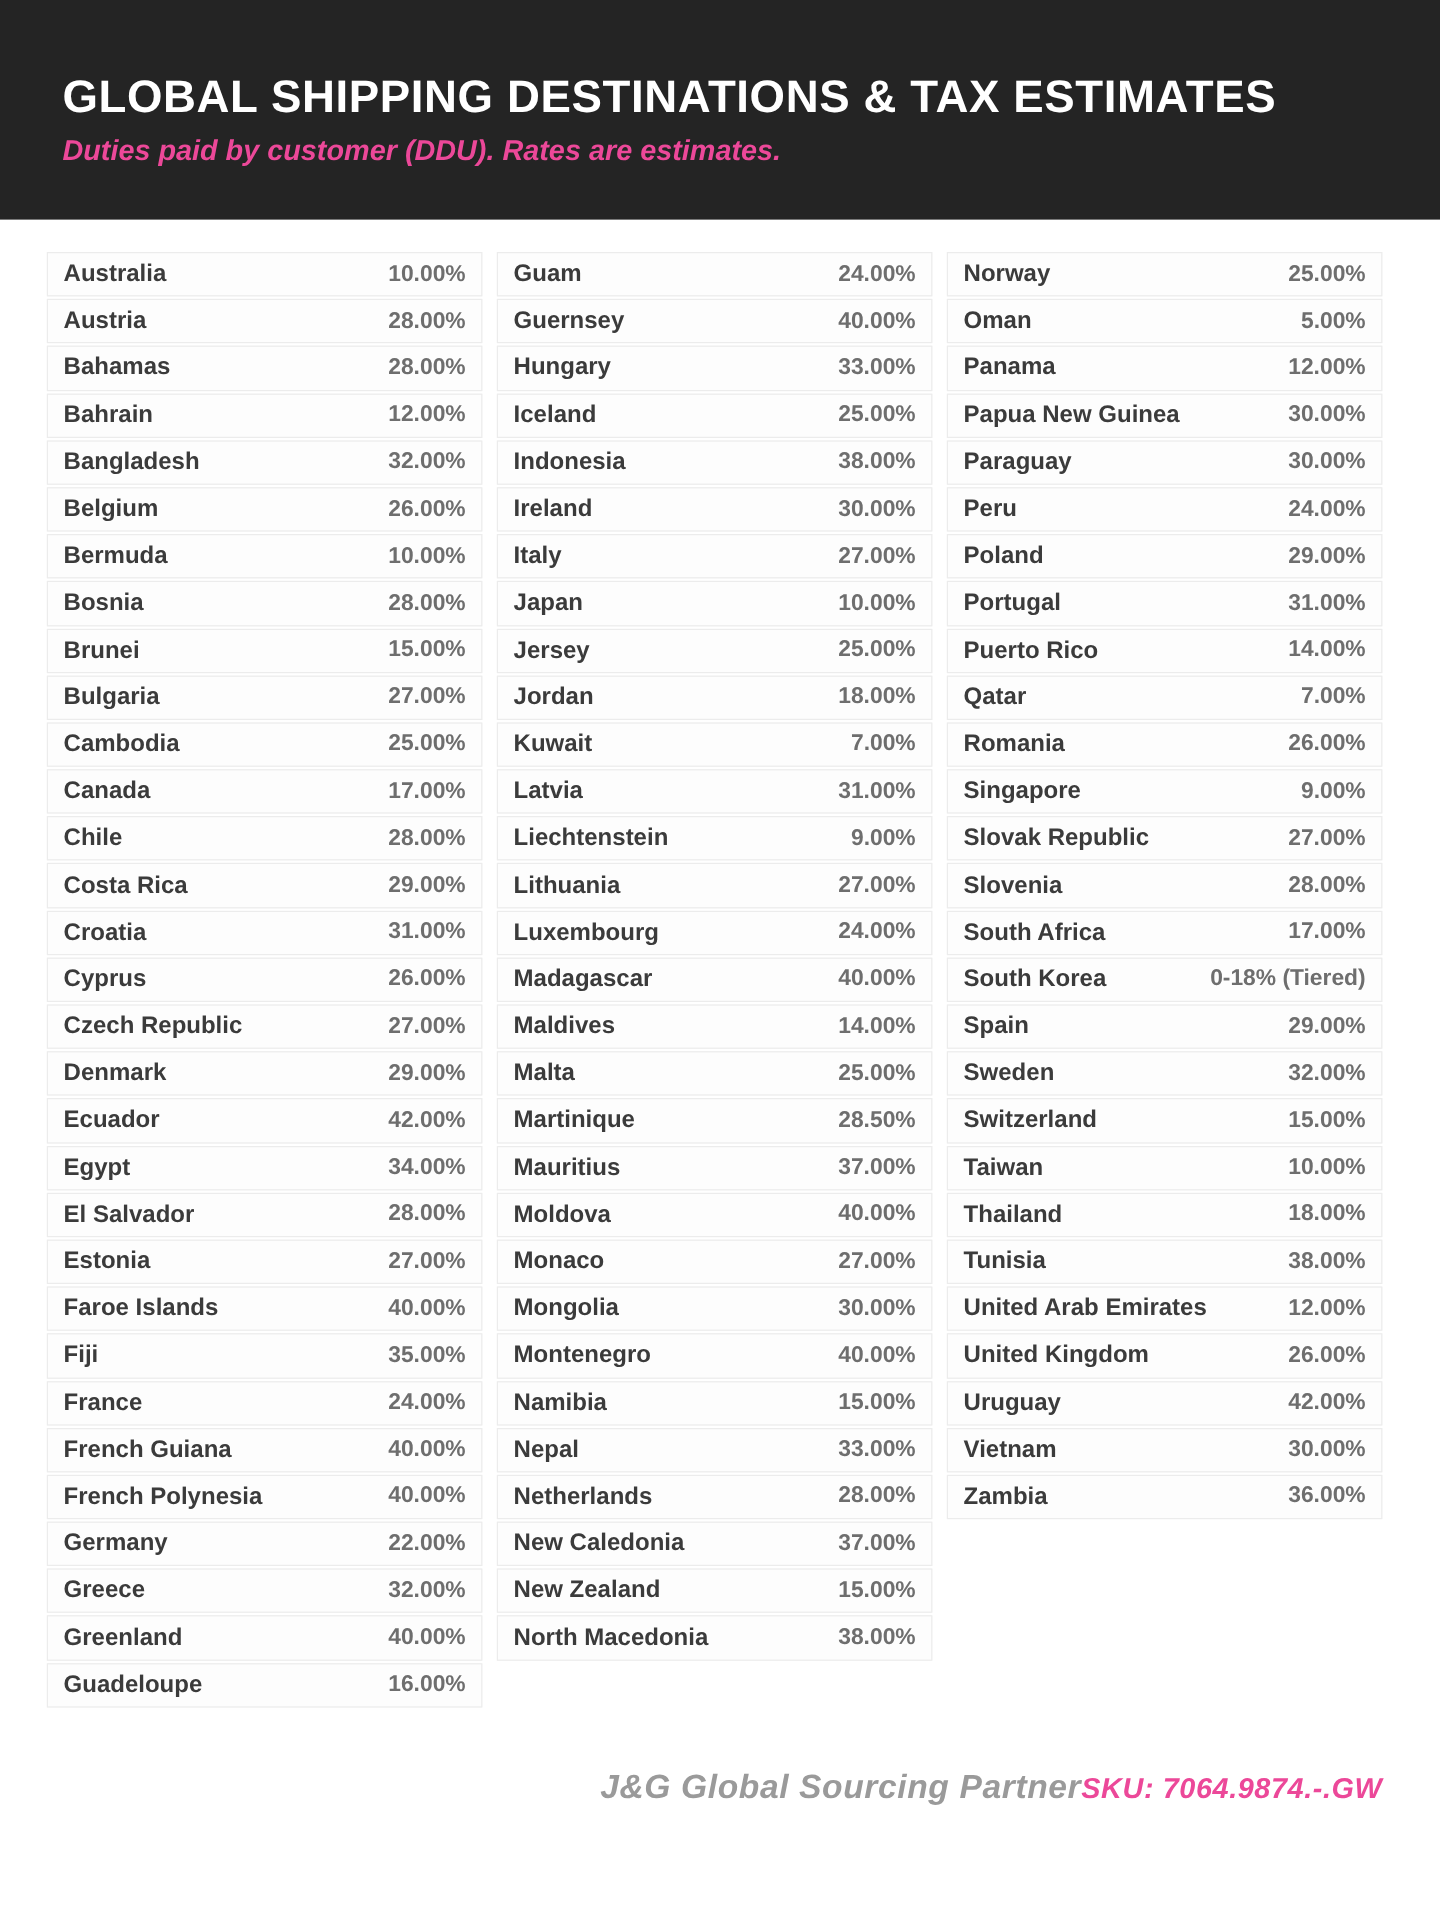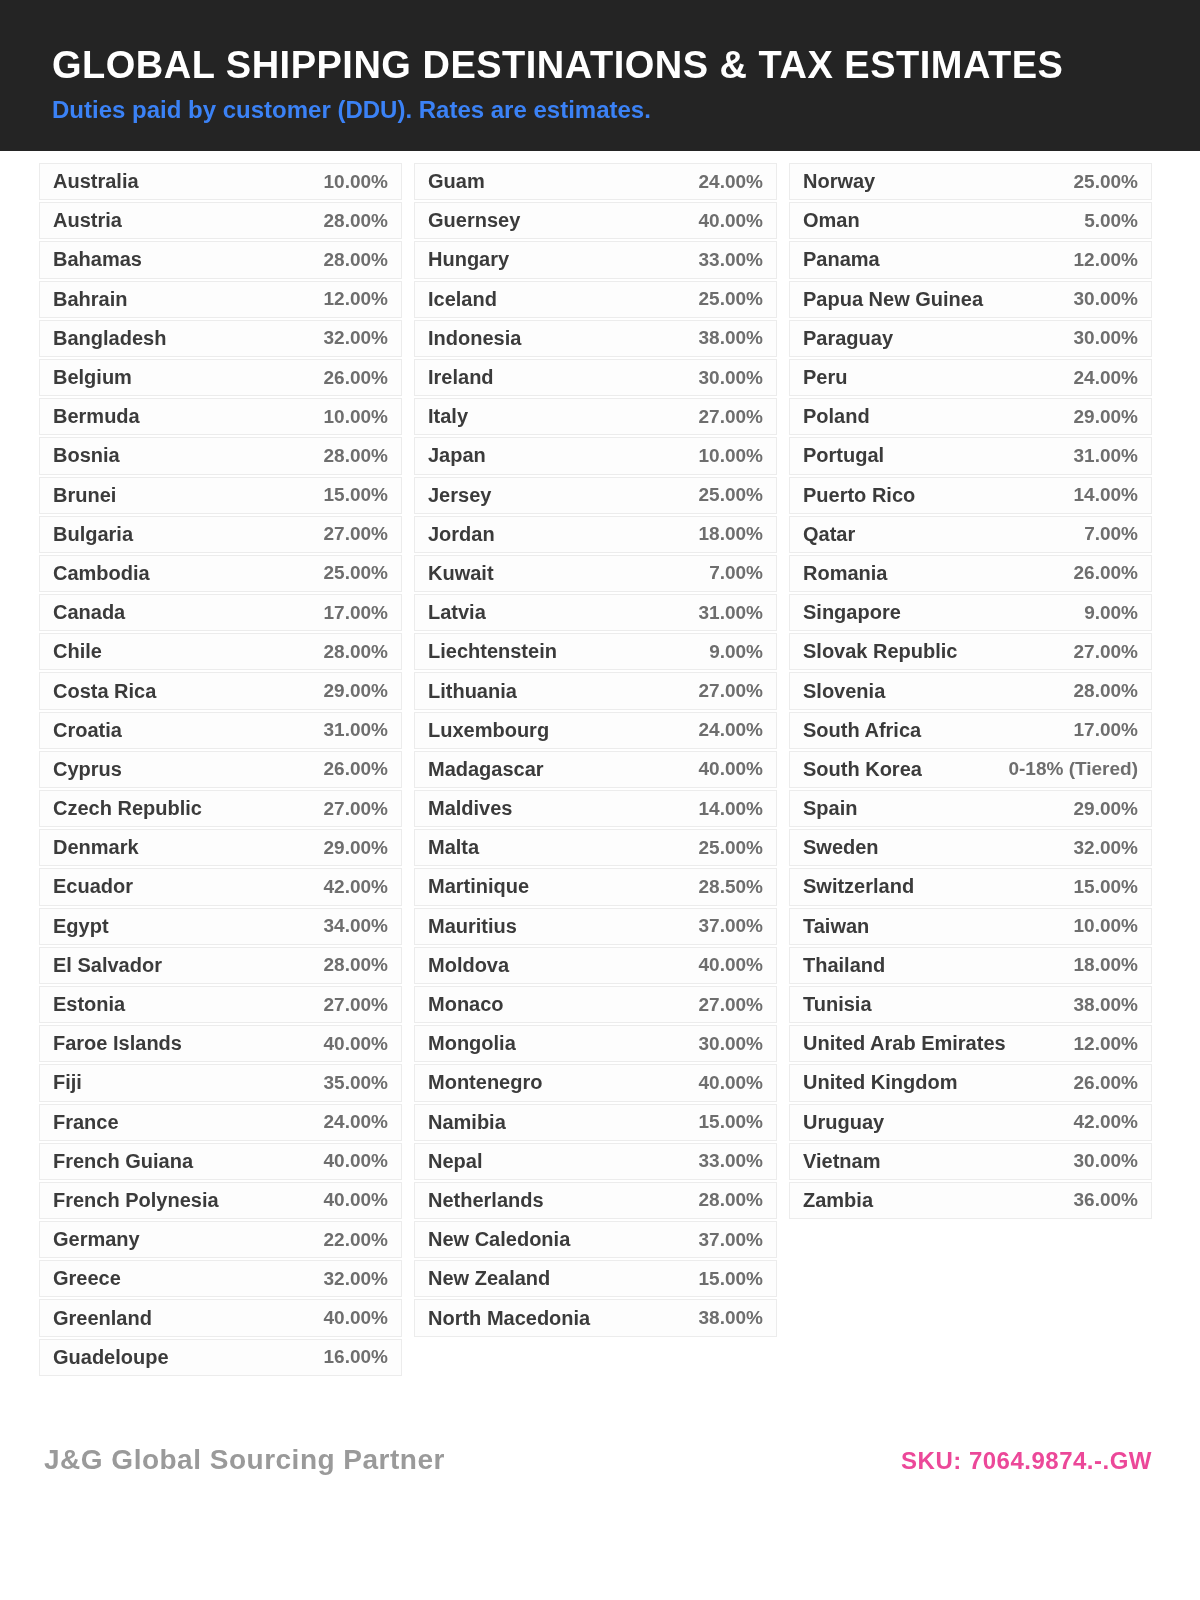--- a/index.html
+++ b/index.html
@@ -18,7 +18,7 @@
   .header {
     box-sizing: border-box;
     width: 1200px;
-    height: 151px;
+    height: 183px;
     background: #242424;
     padding: 16px 52px 0 52px;
     display: flex;

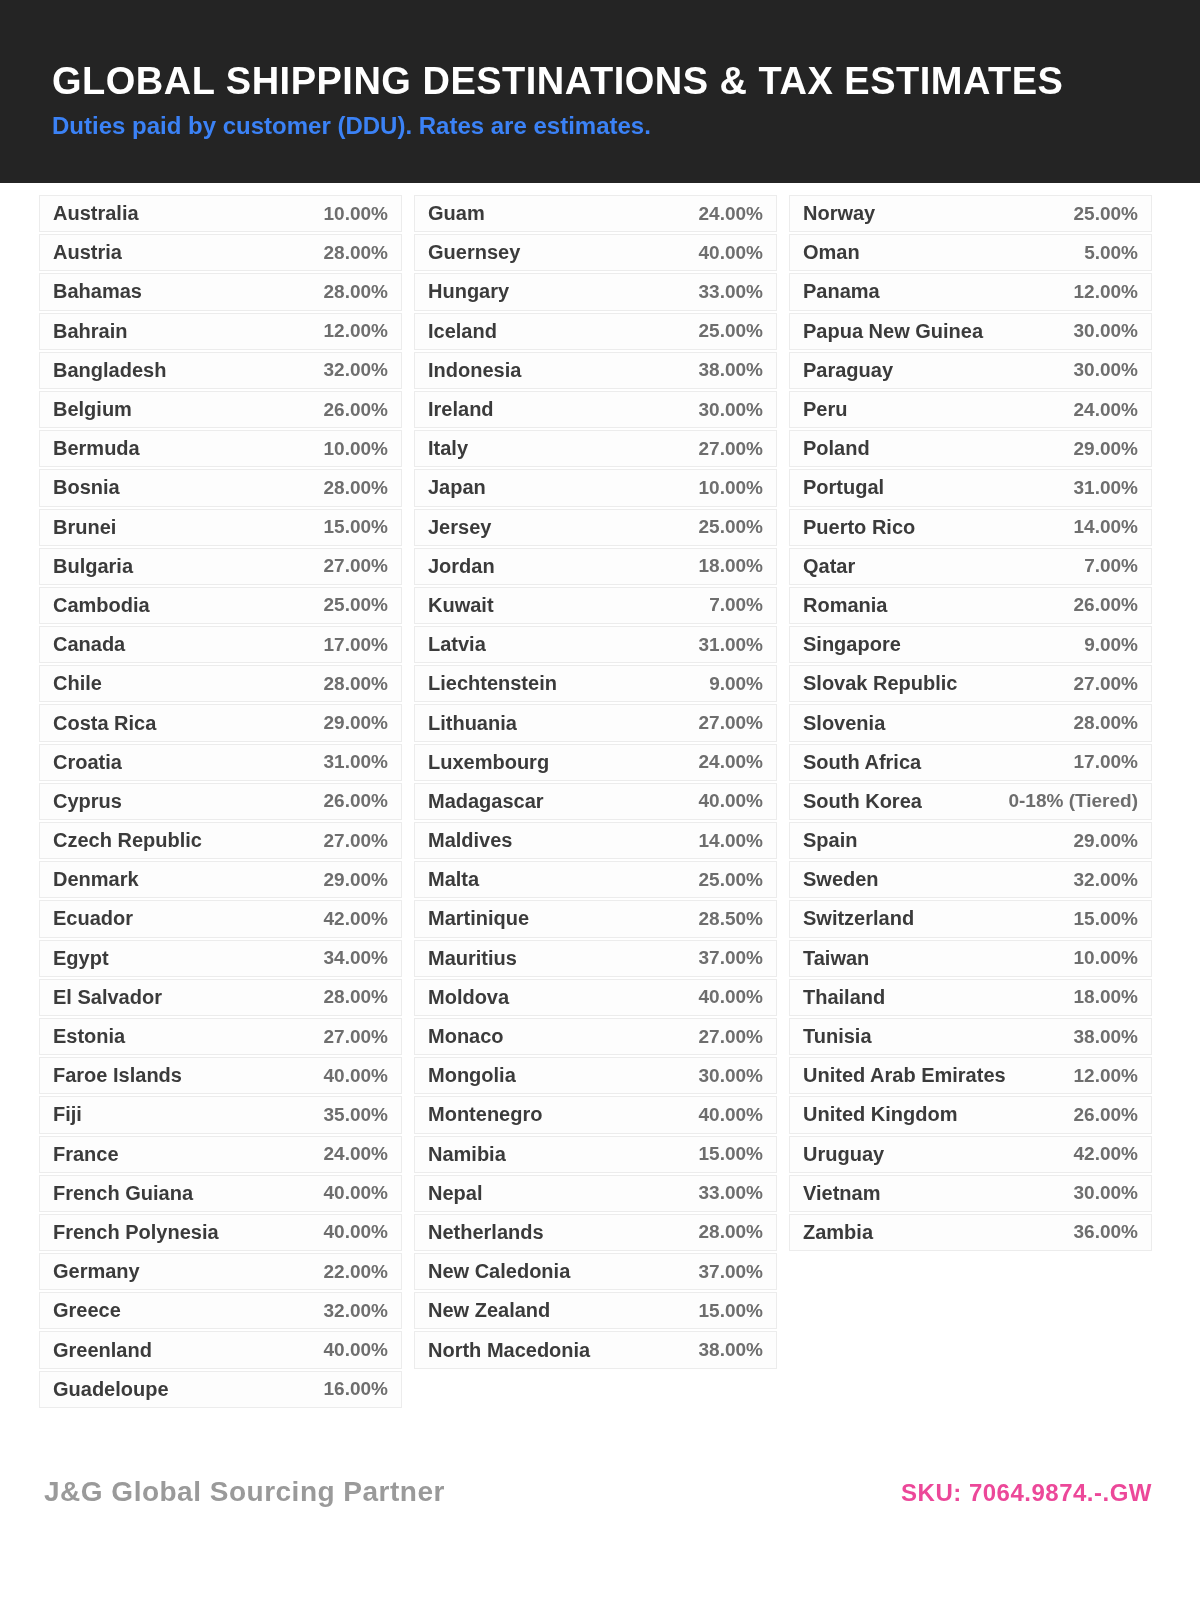--- a/index.html
+++ b/index.html
@@ -35,9 +35,10 @@
   }
   .header .subtitle {
     margin: 9px 0 0 0;
-    color: #3b82f6;
+    color: #ec4899;
     font-size: 24px;
     font-weight: bold;
+    font-style: italic;
   }
   
   .table {

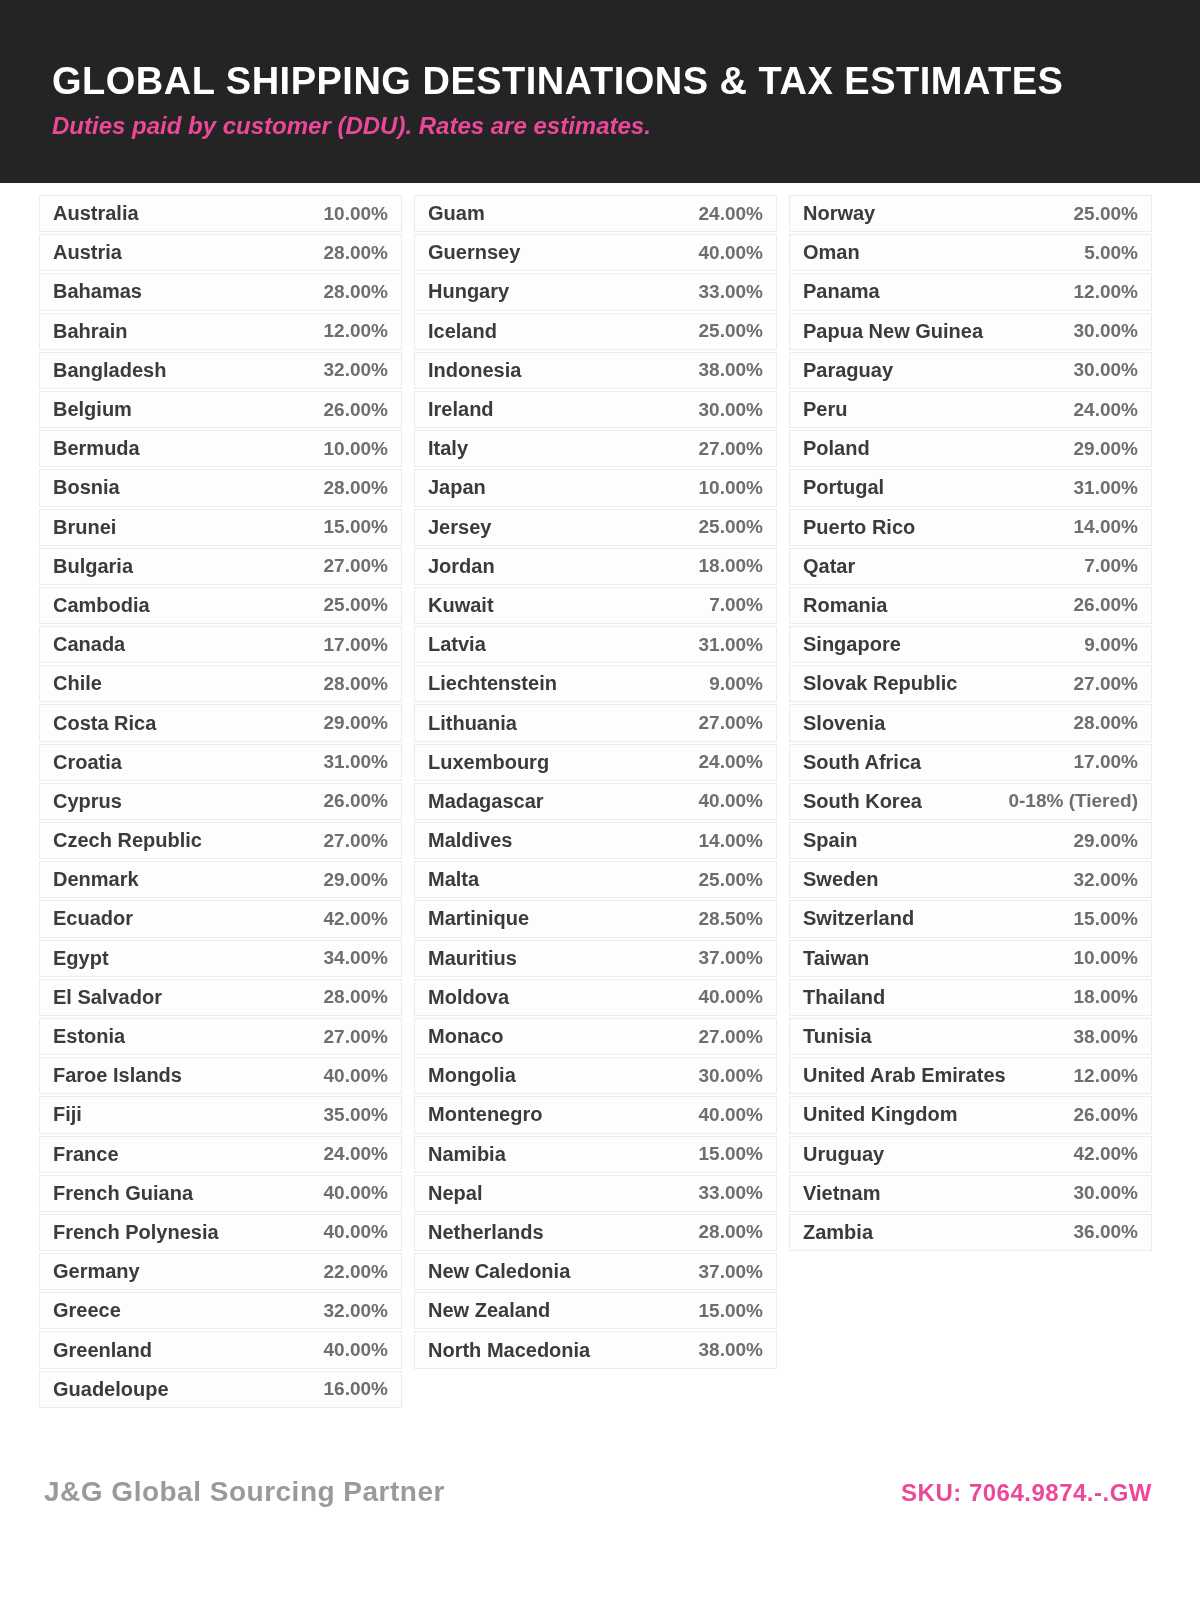--- a/index.html
+++ b/index.html
@@ -46,7 +46,7 @@
     grid-template-columns: repeat(3, 1fr);
     column-gap: 12px;
     align-items: start;
-    padding: 12px 48px 0 39px;
+    padding: 27px 48px 0 39px;
   }
   .col { min-width: 0; }
   .row {

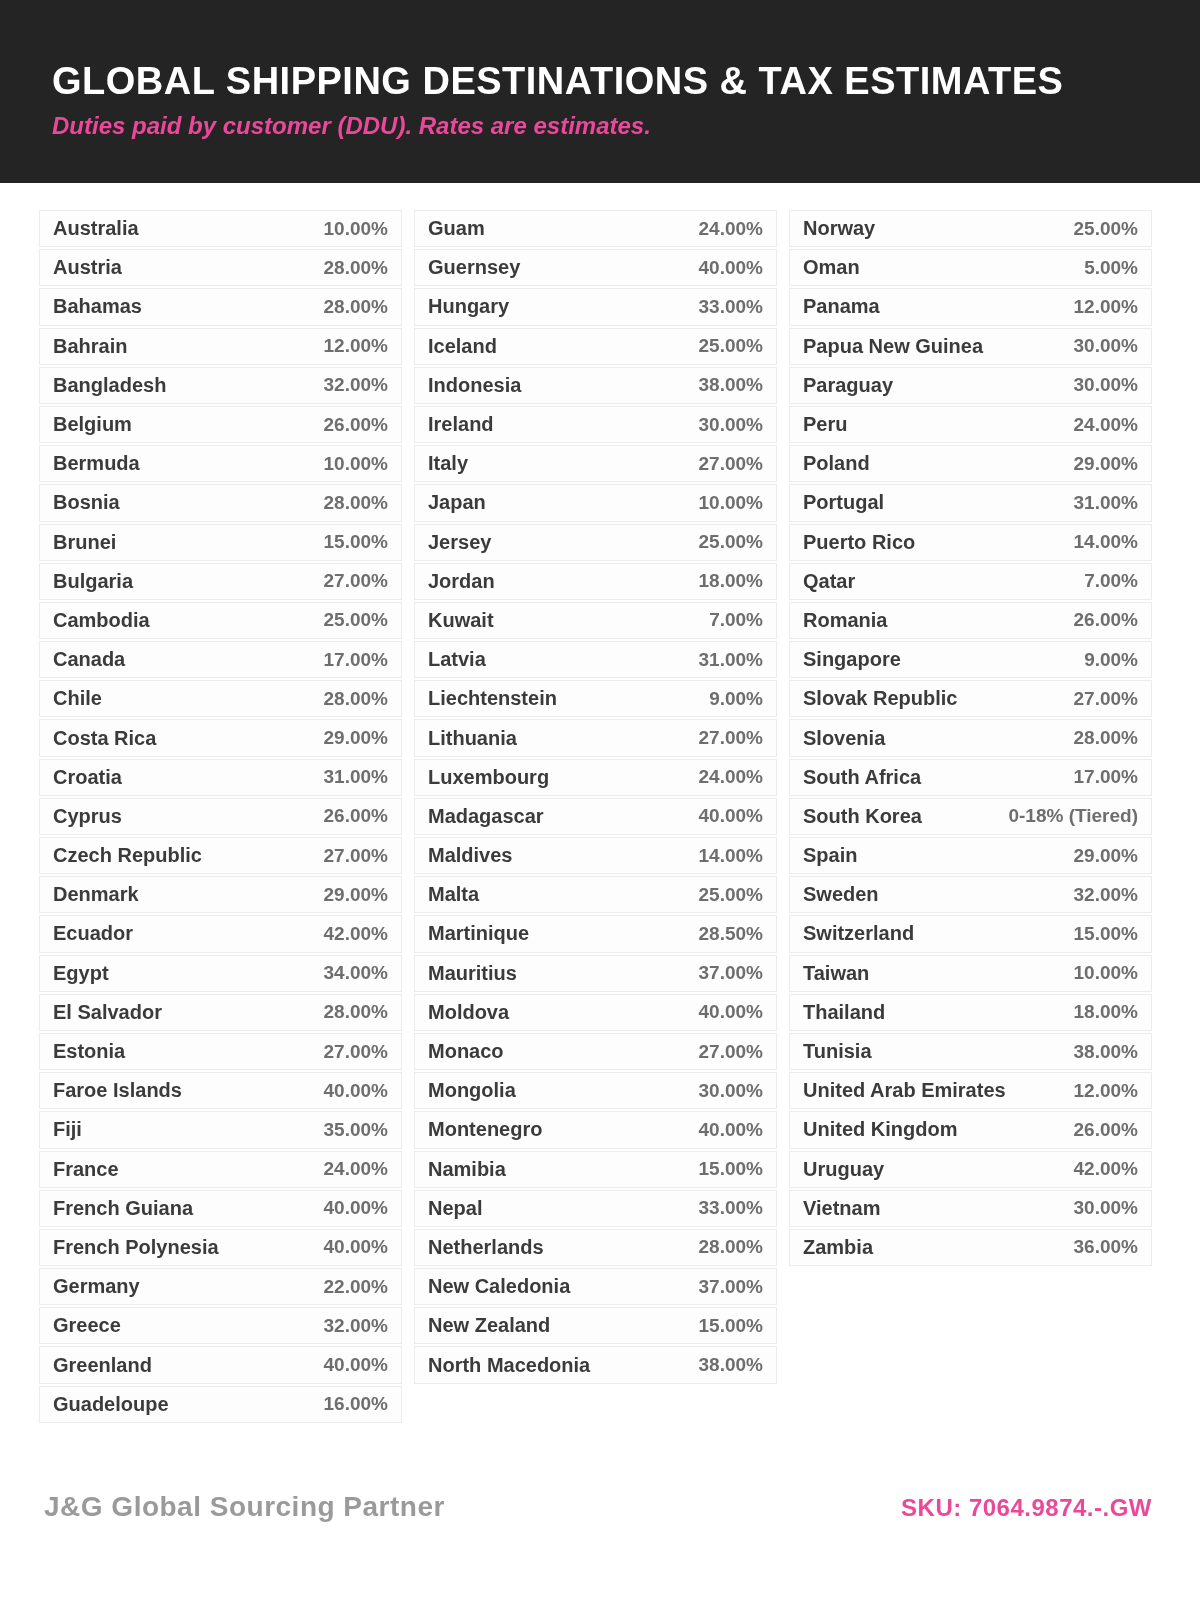--- a/index.html
+++ b/index.html
@@ -75,11 +75,12 @@
   }
   
   .footer {
-    margin-top: 66px;
+    margin-top: 48px;
     padding: 0 48px 0 44px;
     display: flex;
-    justify-content: space-between;
+    justify-content: flex-end;
     align-items: baseline;
+    font-style: italic;
   }
   .brand {
     font-size: 28px;

